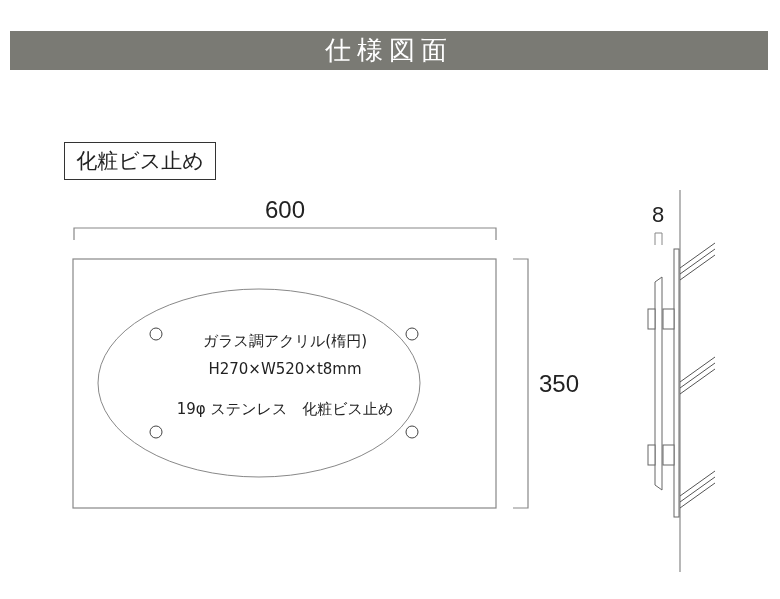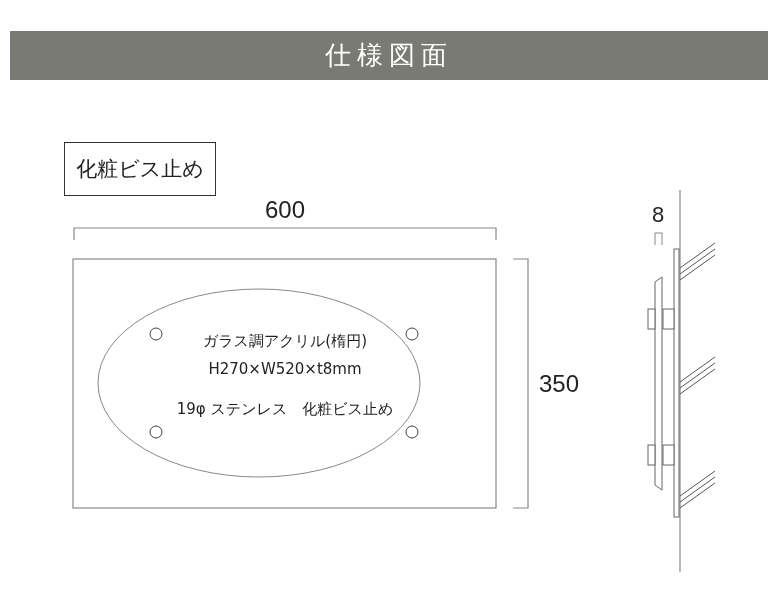--- a/index.html
+++ b/index.html
@@ -4,7 +4,7 @@
 <style>
   html, body { margin: 0; padding: 0; background: #ffffff; }
   body { width: 780px; height: 599px; position: relative; overflow: hidden; font-family: "DejaVu Sans", "Liberation Sans", sans-serif; }
-  .title-bar { position: absolute; left: 10px; top: 31px; width: 758px; height: 49px; background: #7a7a74; display: flex; align-items: center; justify-content: center; }
+  .title-bar { position: absolute; left: 10px; top: 31px; width: 758px; height: 39px; background: #7a7a74; display: flex; align-items: center; justify-content: center; }
   .title-bar span { color: #ffffff; font-size: 26px; letter-spacing: 6px; font-weight: 300; }
   .label-box { position: absolute; left: 64px; top: 142px; width: 152px; height: 54px; border: 1.5px solid #333; box-sizing: border-box; display: flex; align-items: center; justify-content: center; font-size: 21px; color: #222; }
   svg.drawing { position: absolute; left: 0; top: 0; }

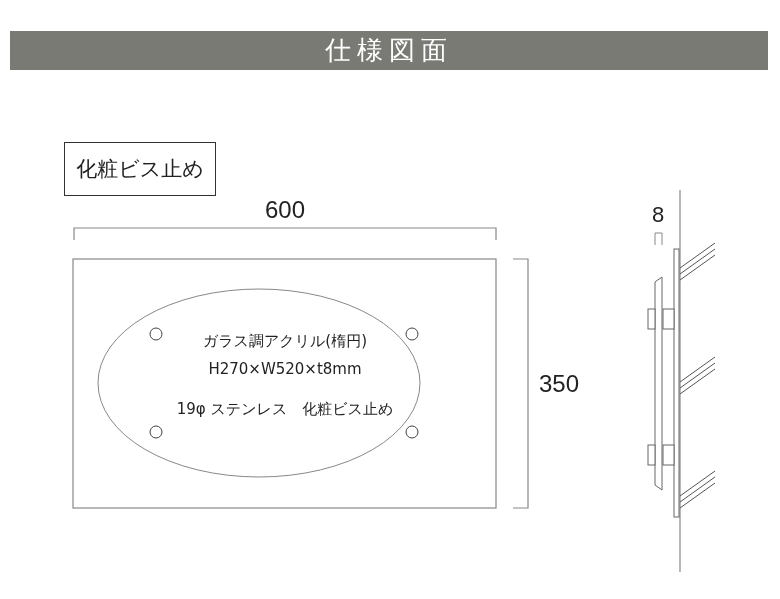--- a/index.html
+++ b/index.html
@@ -6,7 +6,7 @@
   body { width: 780px; height: 599px; position: relative; overflow: hidden; font-family: "DejaVu Sans", "Liberation Sans", sans-serif; }
   .title-bar { position: absolute; left: 10px; top: 31px; width: 758px; height: 39px; background: #7a7a74; display: flex; align-items: center; justify-content: center; }
   .title-bar span { color: #ffffff; font-size: 26px; letter-spacing: 6px; font-weight: 300; }
-  .label-box { position: absolute; left: 64px; top: 142px; width: 152px; height: 54px; border: 1.5px solid #333; box-sizing: border-box; display: flex; align-items: center; justify-content: center; font-size: 21px; color: #222; }
+  .label-box { position: absolute; left: 64px; top: 142px; width: 152px; height: 38px; border: 1.5px solid #333; box-sizing: border-box; display: flex; align-items: center; justify-content: center; font-size: 21px; color: #222; }
   svg.drawing { position: absolute; left: 0; top: 0; }
   .dim-text { font-family: "Liberation Sans", sans-serif; fill: #222; }
   .ell-text { font-family: "DejaVu Sans", sans-serif; fill: #222; }

